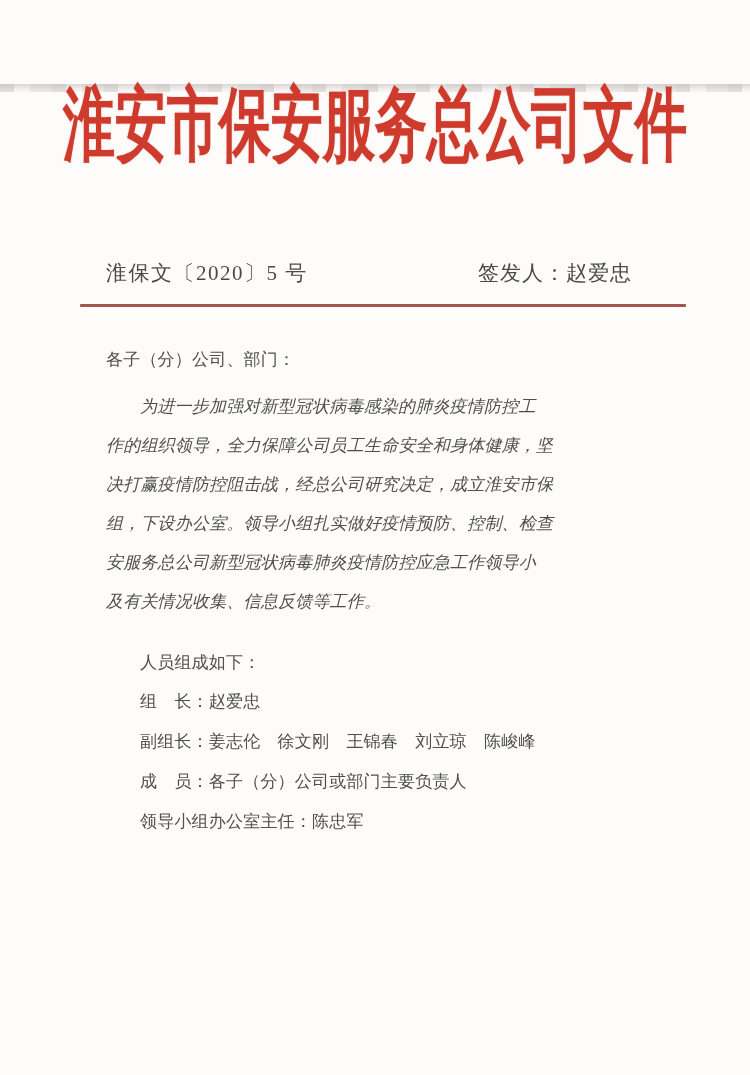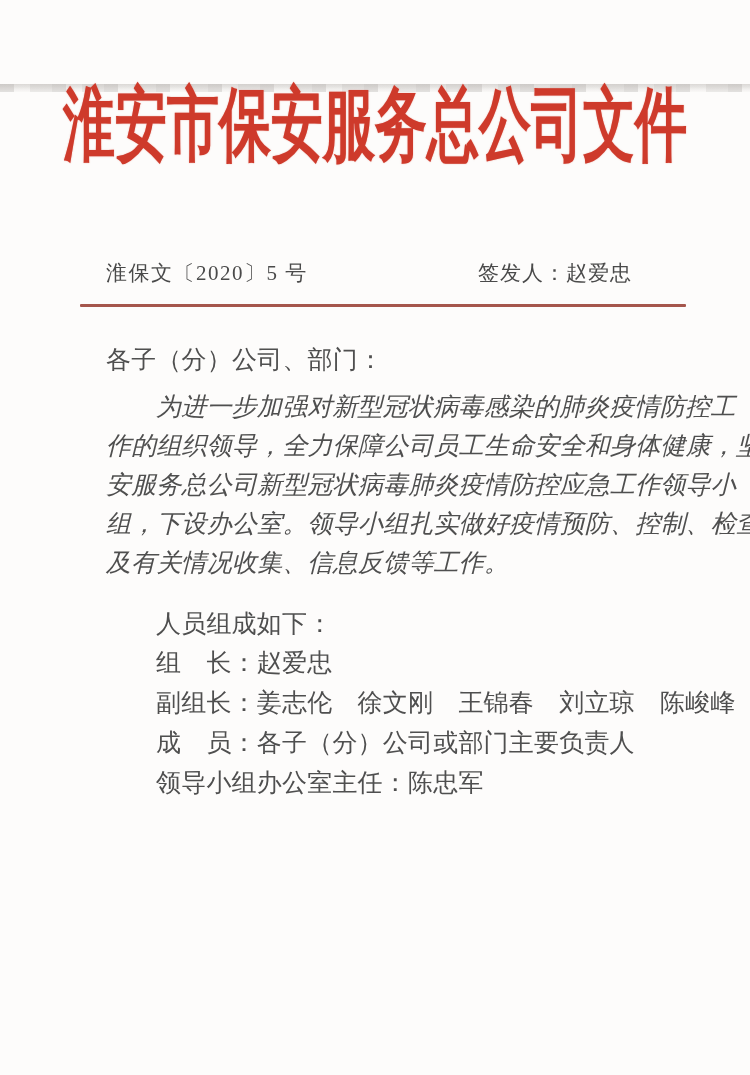--- a/index.html
+++ b/index.html
@@ -93,7 +93,7 @@
   
   .body-text {
     margin: 34px 100px 0 106px;
-    font-size: 25px;
+    font-size: 17px;
     color: #4f4f4f;
     letter-spacing: 0.2px;
   }

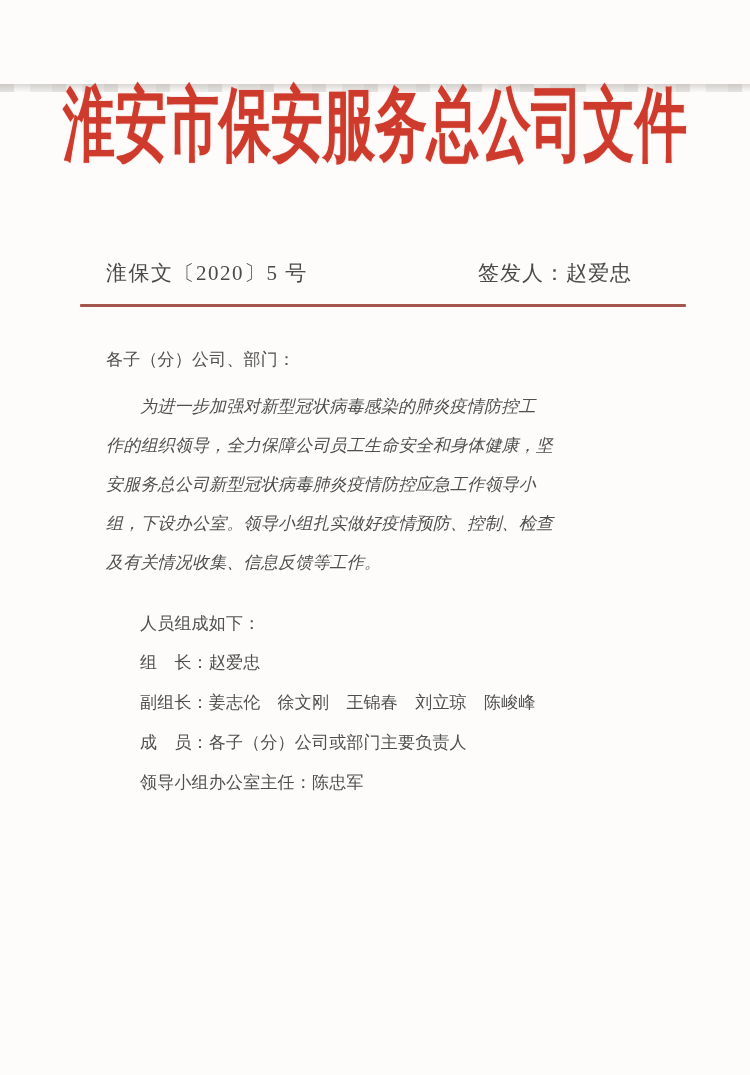--- a/index.html
+++ b/index.html
@@ -147,6 +147,7 @@
     <div class="paragraph">
       <div class="pline first">为进一步加强对新型冠状病毒感染的肺炎疫情防控工</div>
       <div class="pline">作的组织领导，全力保障公司员工生命安全和身体健康，坚</div>
+      <div class="pline">决打赢疫情防控阻击战，经总公司研究决定，成立淮安市保</div>
       <div class="pline">安服务总公司新型冠状病毒肺炎疫情防控应急工作领导小</div>
       <div class="pline">组，下设办公室。领导小组扎实做好疫情预防、控制、检查</div>
       <div class="pline">及有关情况收集、信息反馈等工作。</div>

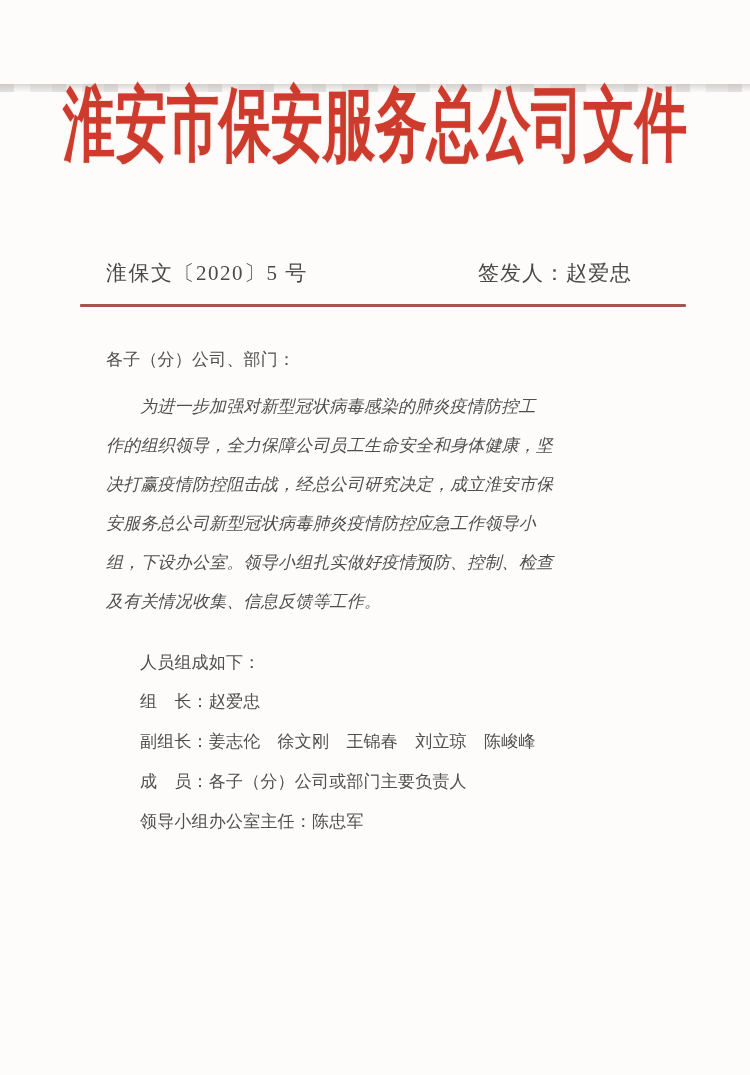--- a/index.html
+++ b/index.html
@@ -148,8 +148,8 @@
       <div class="pline first">为进一步加强对新型冠状病毒感染的肺炎疫情防控工</div>
       <div class="pline">作的组织领导，全力保障公司员工生命安全和身体健康，坚</div>
       <div class="pline">决打赢疫情防控阻击战，经总公司研究决定，成立淮安市保</div>
+      <div class="pline">组，下设办公室。领导小组扎实做好疫情预防、控制、检查</div>
       <div class="pline">安服务总公司新型冠状病毒肺炎疫情防控应急工作领导小</div>
-      <div class="pline">组，下设办公室。领导小组扎实做好疫情预防、控制、检查</div>
       <div class="pline">及有关情况收集、信息反馈等工作。</div>
     </div>
 

